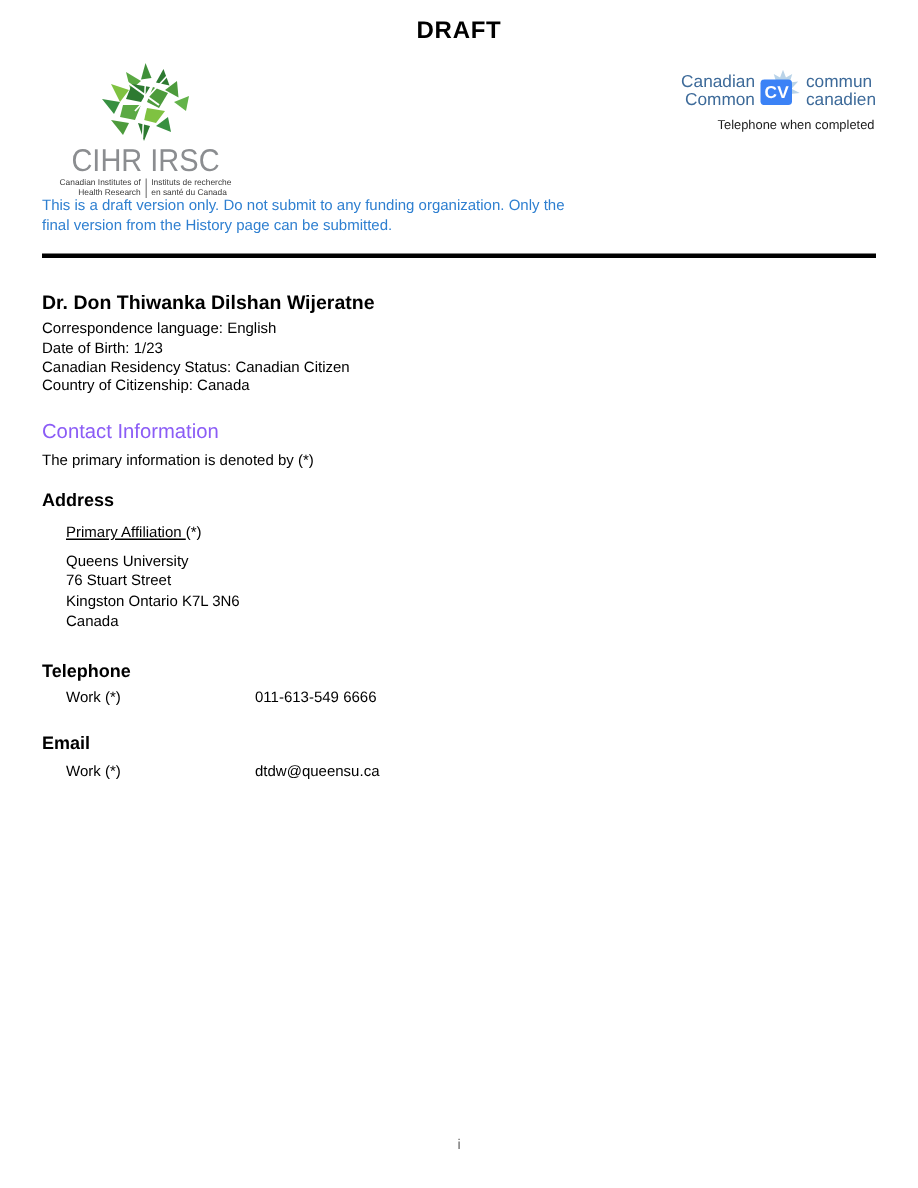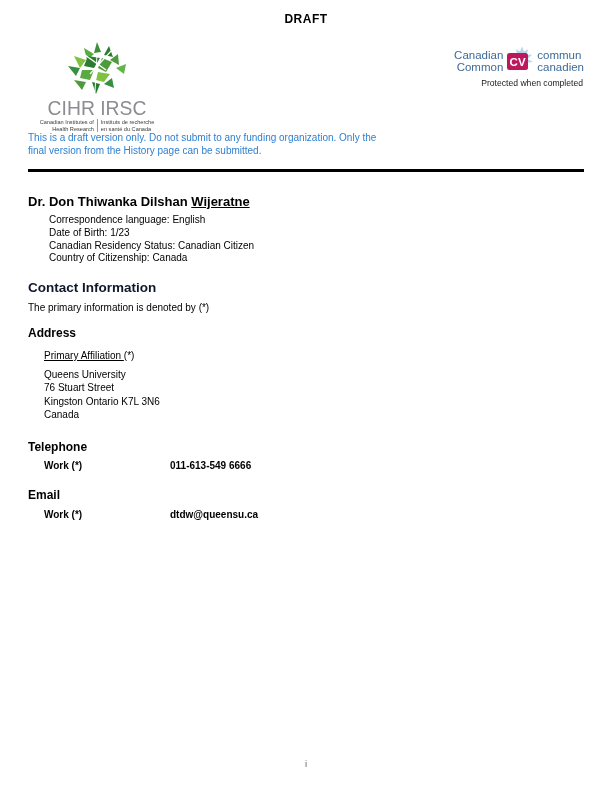--- a/index.html
+++ b/index.html
@@ -17,7 +17,7 @@
   
   .draft-label {
     position: absolute; top: 12px; left: 0; width: 100%;
-    text-align: center; font-size: 12px; font-weight: bold; letter-spacing: .5px;
+    text-align: center; font-size: 16px; font-weight: bold; letter-spacing: .5px;
   }
 
   

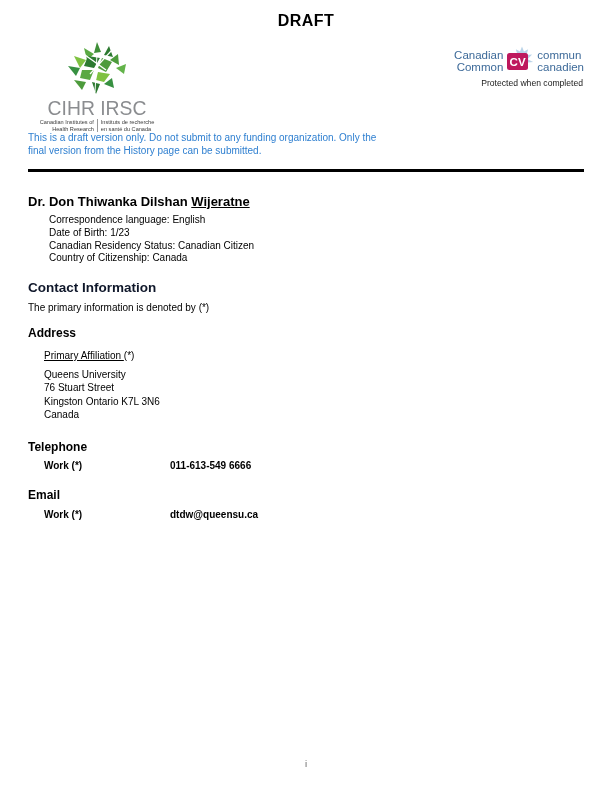--- a/index.html
+++ b/index.html
@@ -46,7 +46,7 @@
   .ccv-leaf-svg { position: absolute; top: -4px; left: 3px; }
   .ccv-box {
     position: absolute; left: 2px; top: 3px; width: 21px; height: 17px;
-    background: #be185d; border-radius: 2.5px;
+    background: #3b82f6; border-radius: 2.5px;
     display: flex; align-items: center; justify-content: center;
     color: #fff; font-weight: bold; font-size: 11.5px; letter-spacing: .2px;
   }

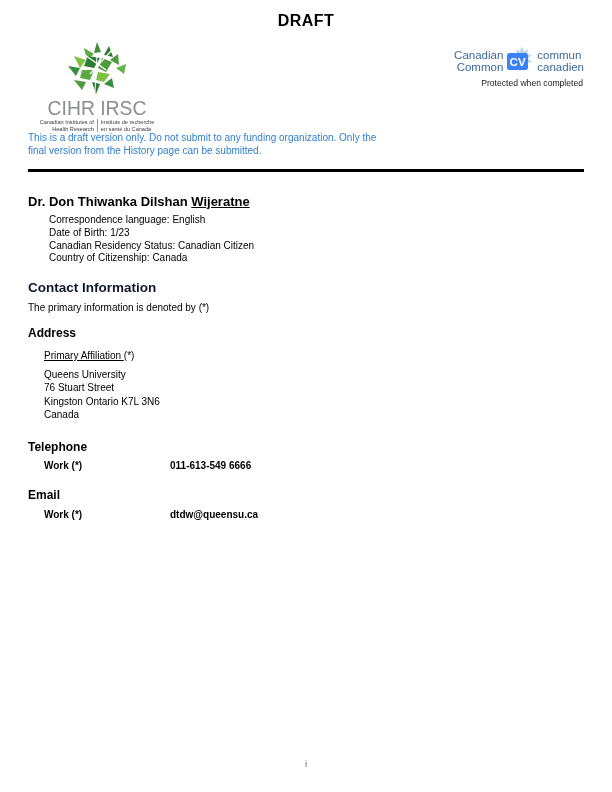--- a/index.html
+++ b/index.html
@@ -144,7 +144,7 @@
       <div class="ccv-right" style="white-space: pre-line;">commun
 canadien</div>
     </div>
-    <div class="protected-note">Protected when completed</div>
+    <div class="protected-note">Telephone when completed</div>
   </div>
 
   <div class="draft-notice">

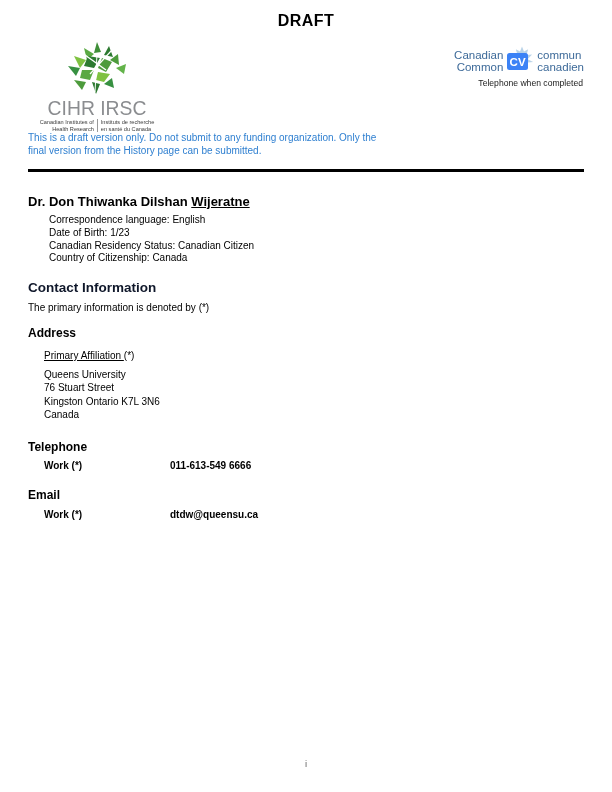--- a/index.html
+++ b/index.html
@@ -63,7 +63,7 @@
   
   .personal { position: absolute; top: 194px; left: 28px; }
   .person-name { font-size: 13px; font-weight: bold; }
-  .person-surname { text-decoration: underline; }
+  .person-surname { }
   .person-details { margin-top: 5px; font-size: 10px; line-height: 12.8px; margin-left: 21px; }
 
   

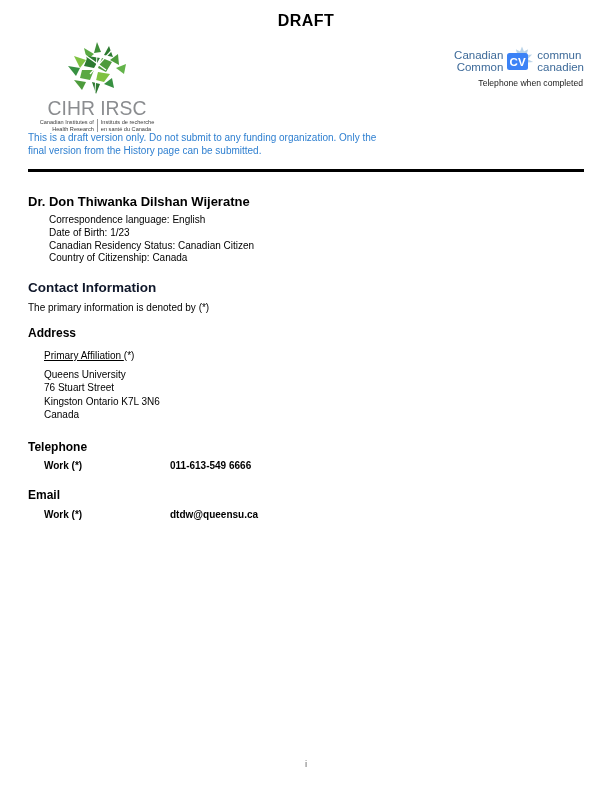--- a/index.html
+++ b/index.html
@@ -64,7 +64,7 @@
   .personal { position: absolute; top: 194px; left: 28px; }
   .person-name { font-size: 13px; font-weight: bold; }
   .person-surname { }
-  .person-details { margin-top: 5px; font-size: 10px; line-height: 12.8px; margin-left: 21px; }
+  .person-details { margin-top: 5px; font-size: 10px; line-height: 12.8px; }
 
   
   .section-heading {

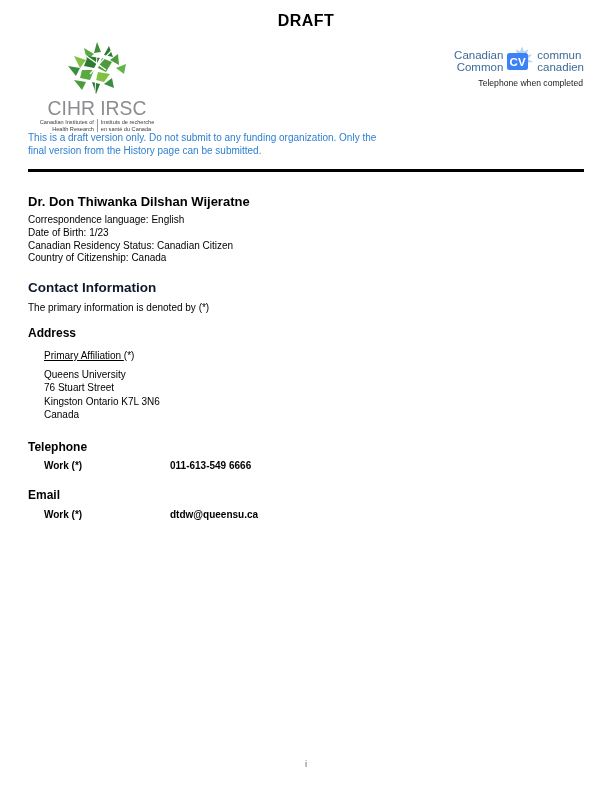--- a/index.html
+++ b/index.html
@@ -69,7 +69,7 @@
   
   .section-heading {
     position: absolute; left: 28px;
-    font-size: 13.5px; font-weight: bold; color: #0f172a;
+    font-size: 13.5px; font-weight: normal; color: #8b5cf6;
   }
   .contact-heading { top: 280px; }
   .contact-note { position: absolute; top: 302px; left: 28px; font-size: 10px; }

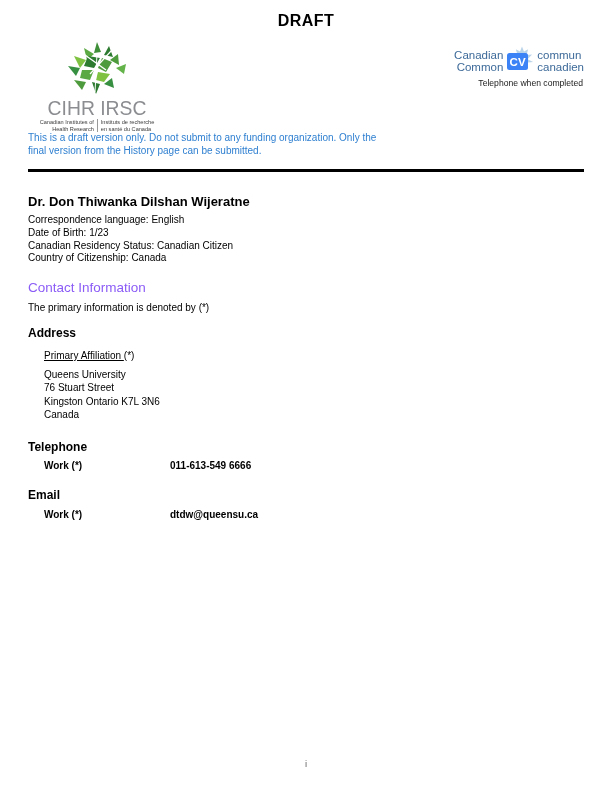--- a/index.html
+++ b/index.html
@@ -81,7 +81,7 @@
   .address-lines { position: absolute; top: 368px; left: 44px; font-size: 10px; line-height: 13.4px; }
 
   .telephone-heading { top: 440px; }
-  .contact-row { position: absolute; left: 44px; font-size: 10px; font-weight: bold; }
+  .contact-row { position: absolute; left: 44px; font-size: 10px; }
   .phone-row { top: 460px; }
   .email-row { top: 509px; }
   .row-value { position: absolute; left: 126px; top: 0; white-space: nowrap; }

